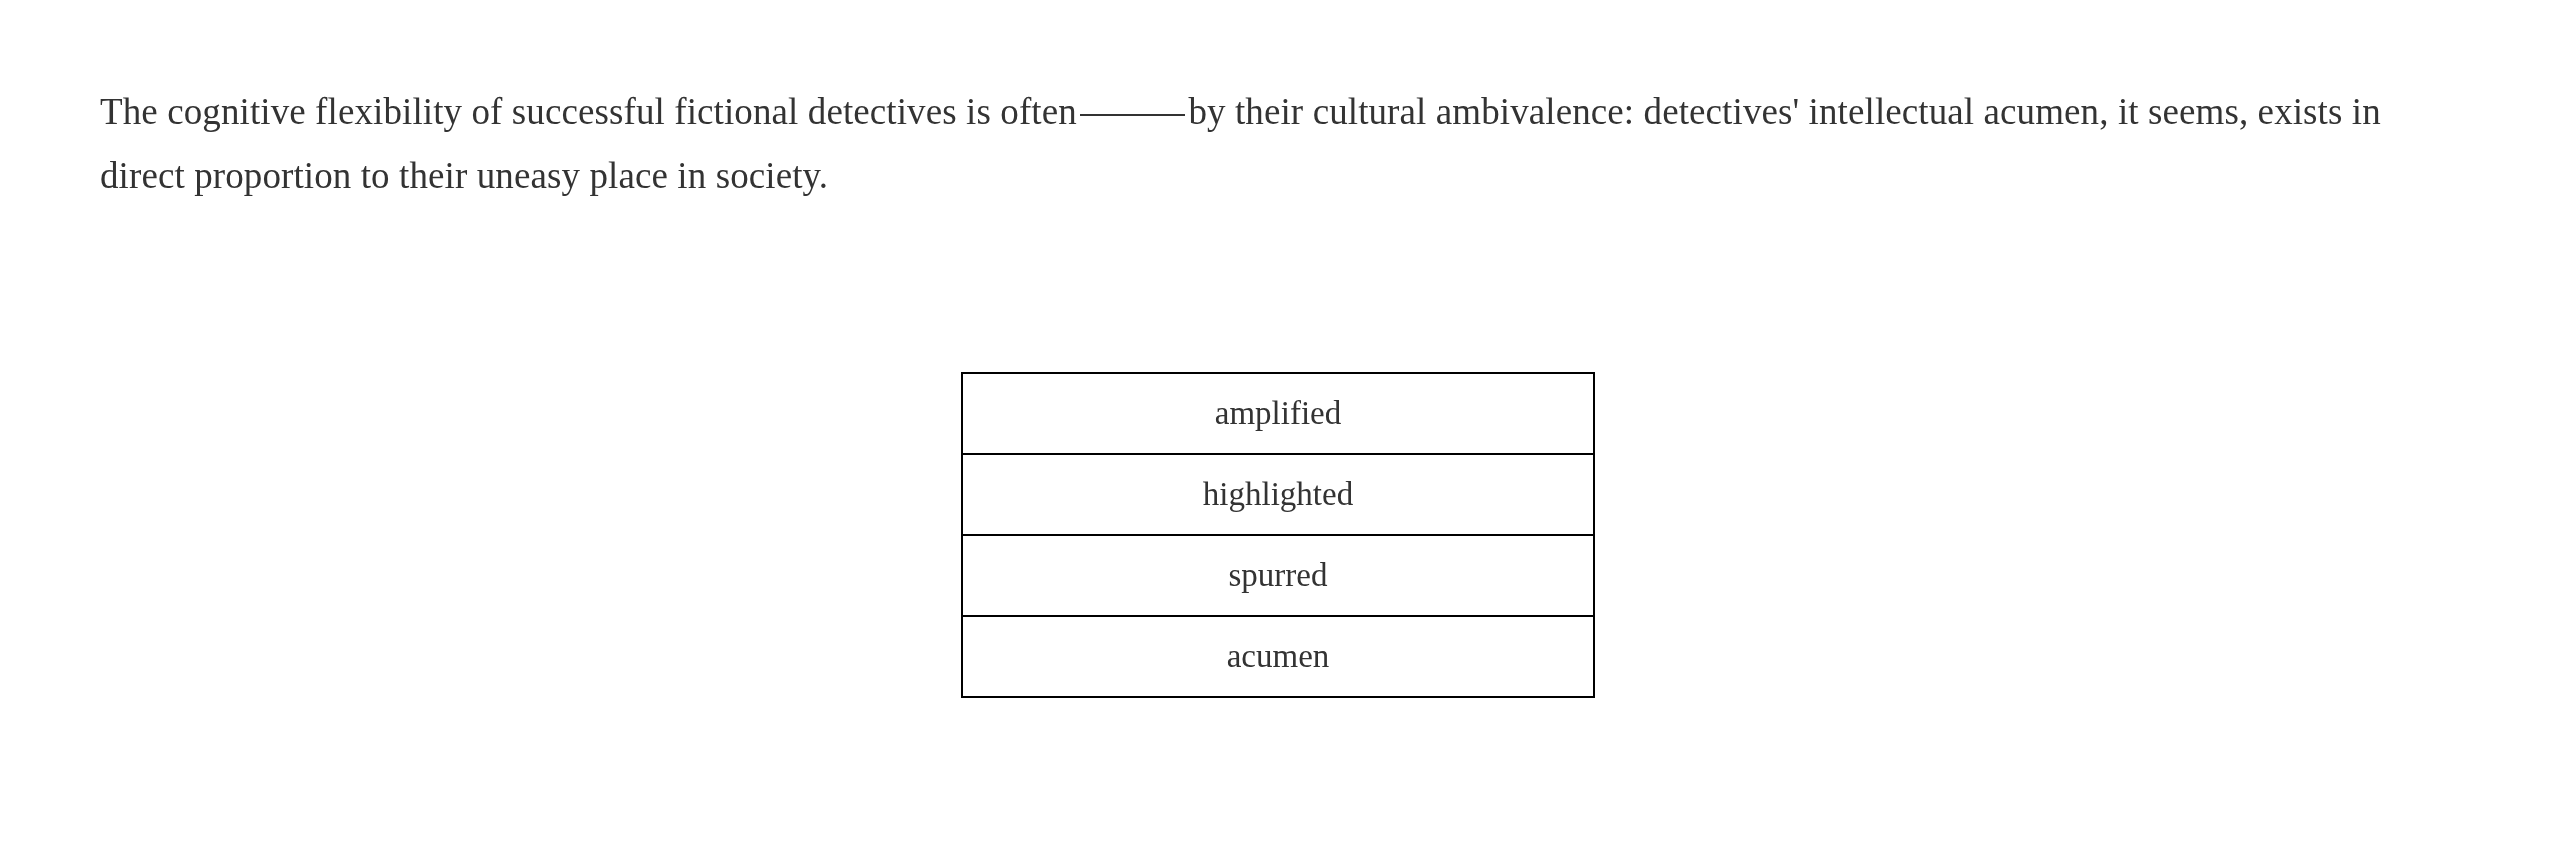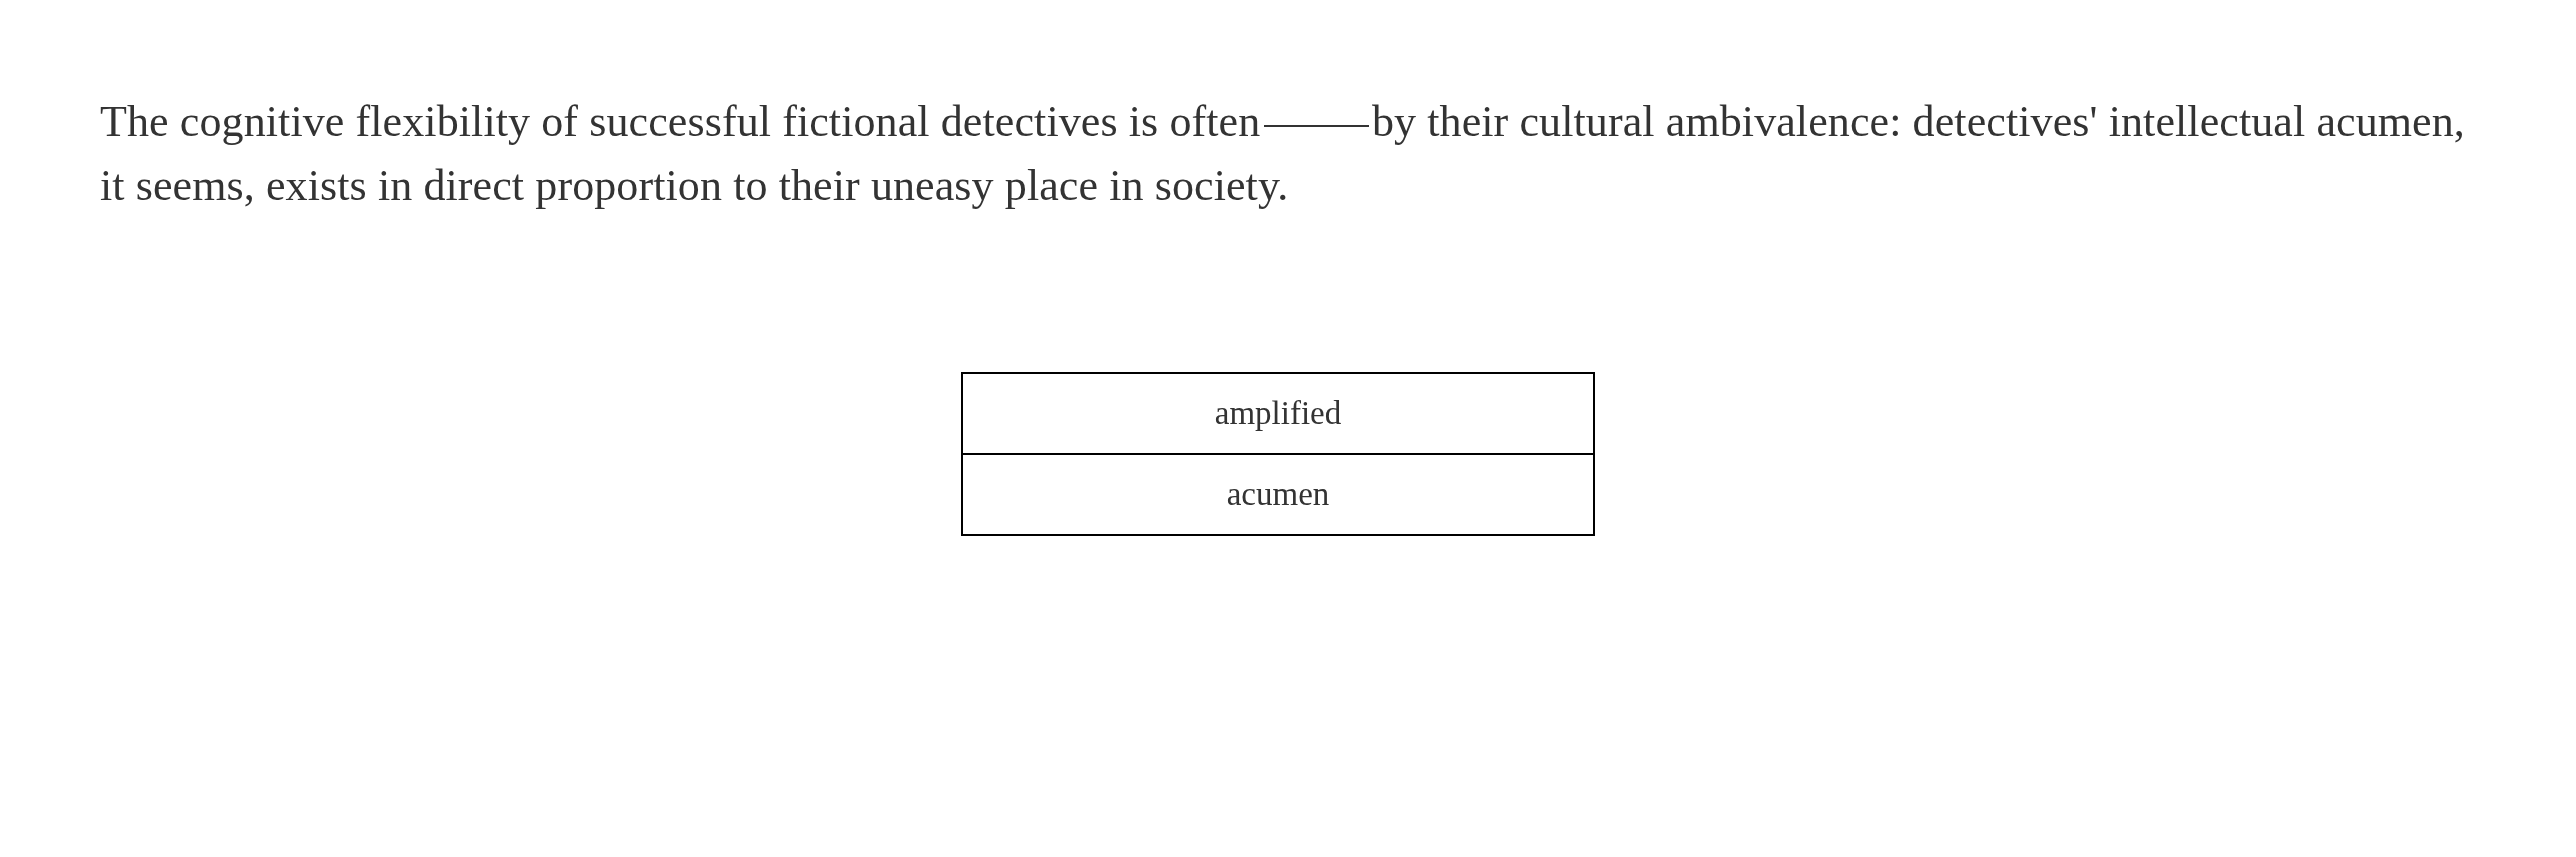--- a/index.html
+++ b/index.html
@@ -24,7 +24,7 @@
     left: 100px;
     top: 43px;
     width: 2372px;
-    font-size: 44px;
+    font-size: 37px;
     line-height: 64px;
     color: #333333;
     letter-spacing: 0.1px;

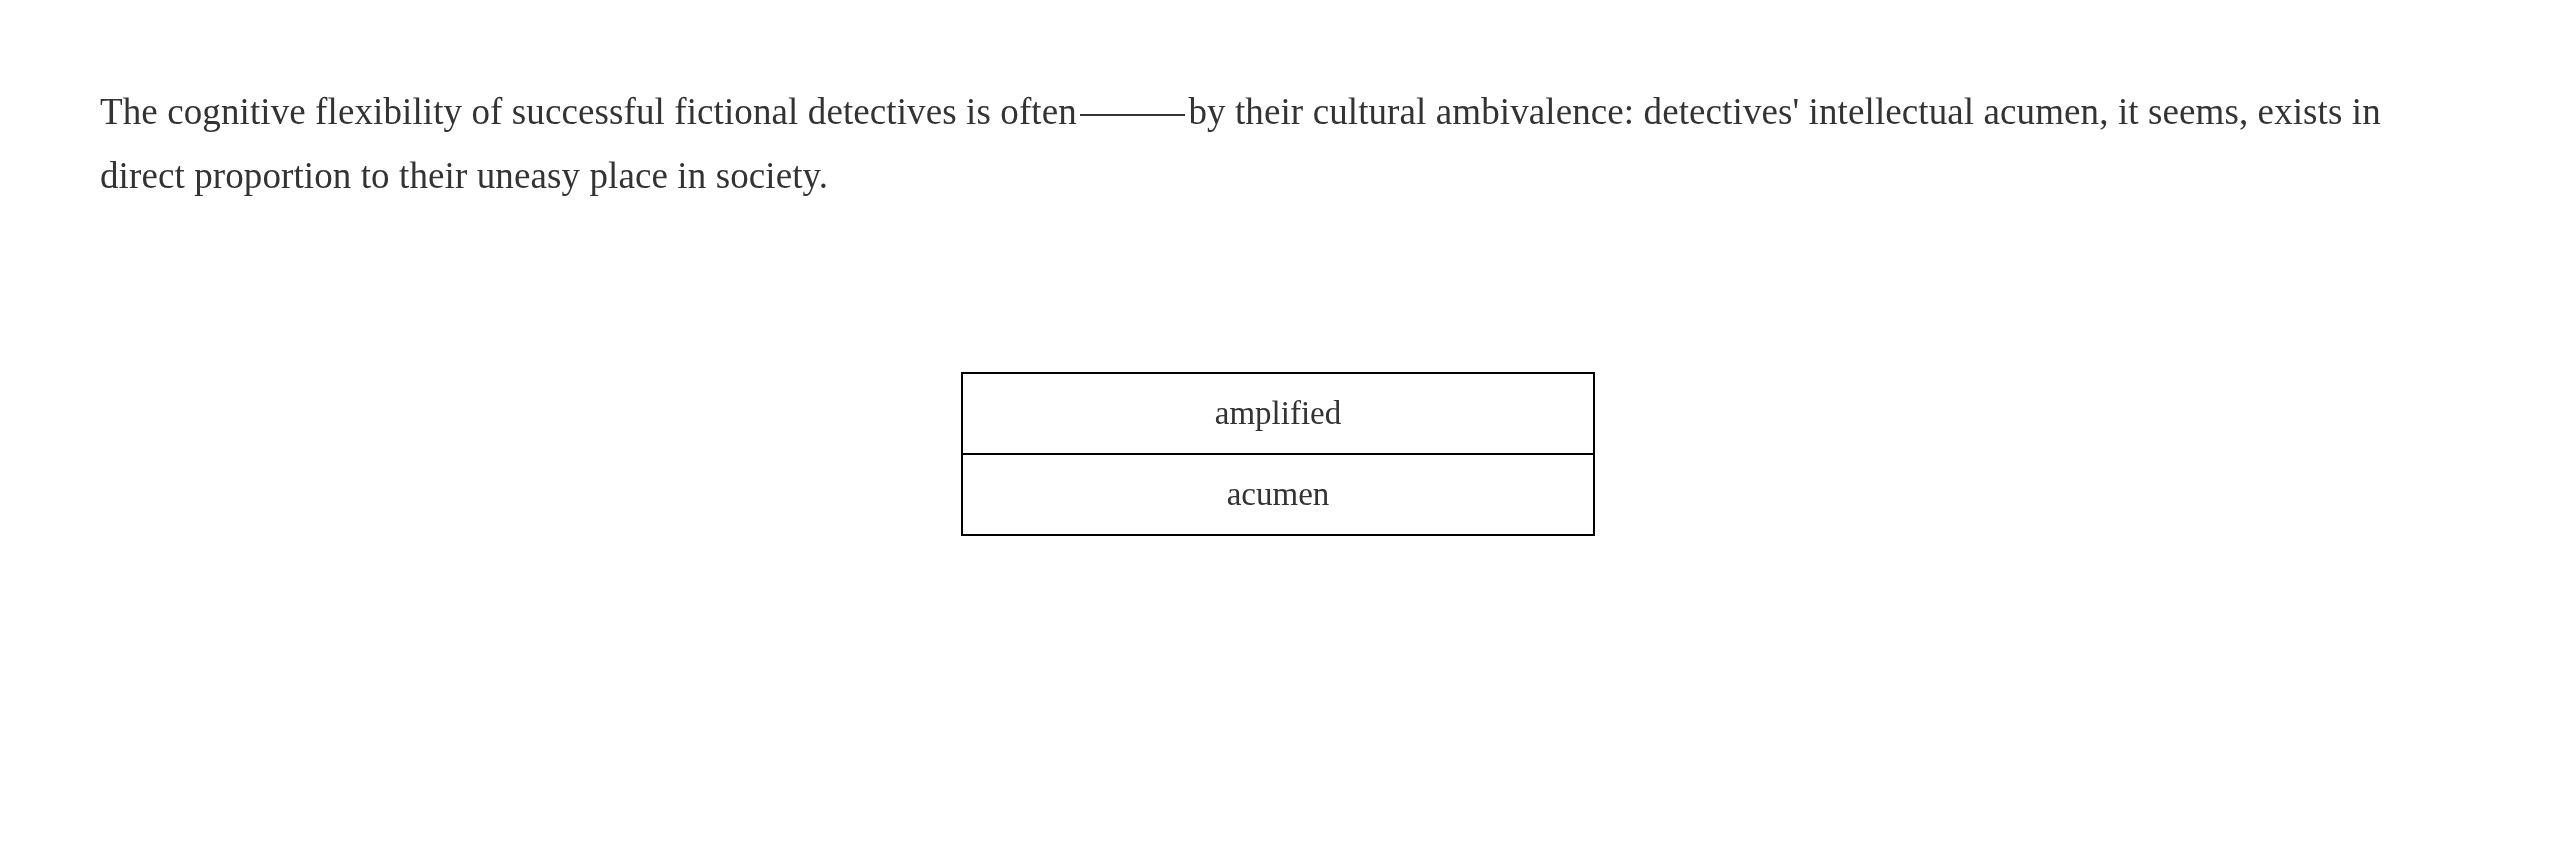--- a/index.html
+++ b/index.html
@@ -77,6 +77,9 @@
       <td>amplified</td>
     </tr>
     <tr>
+      <td>highlighted</td>
+    </tr>
+    <tr>
       <td>acumen</td>
     </tr>
   </tbody>

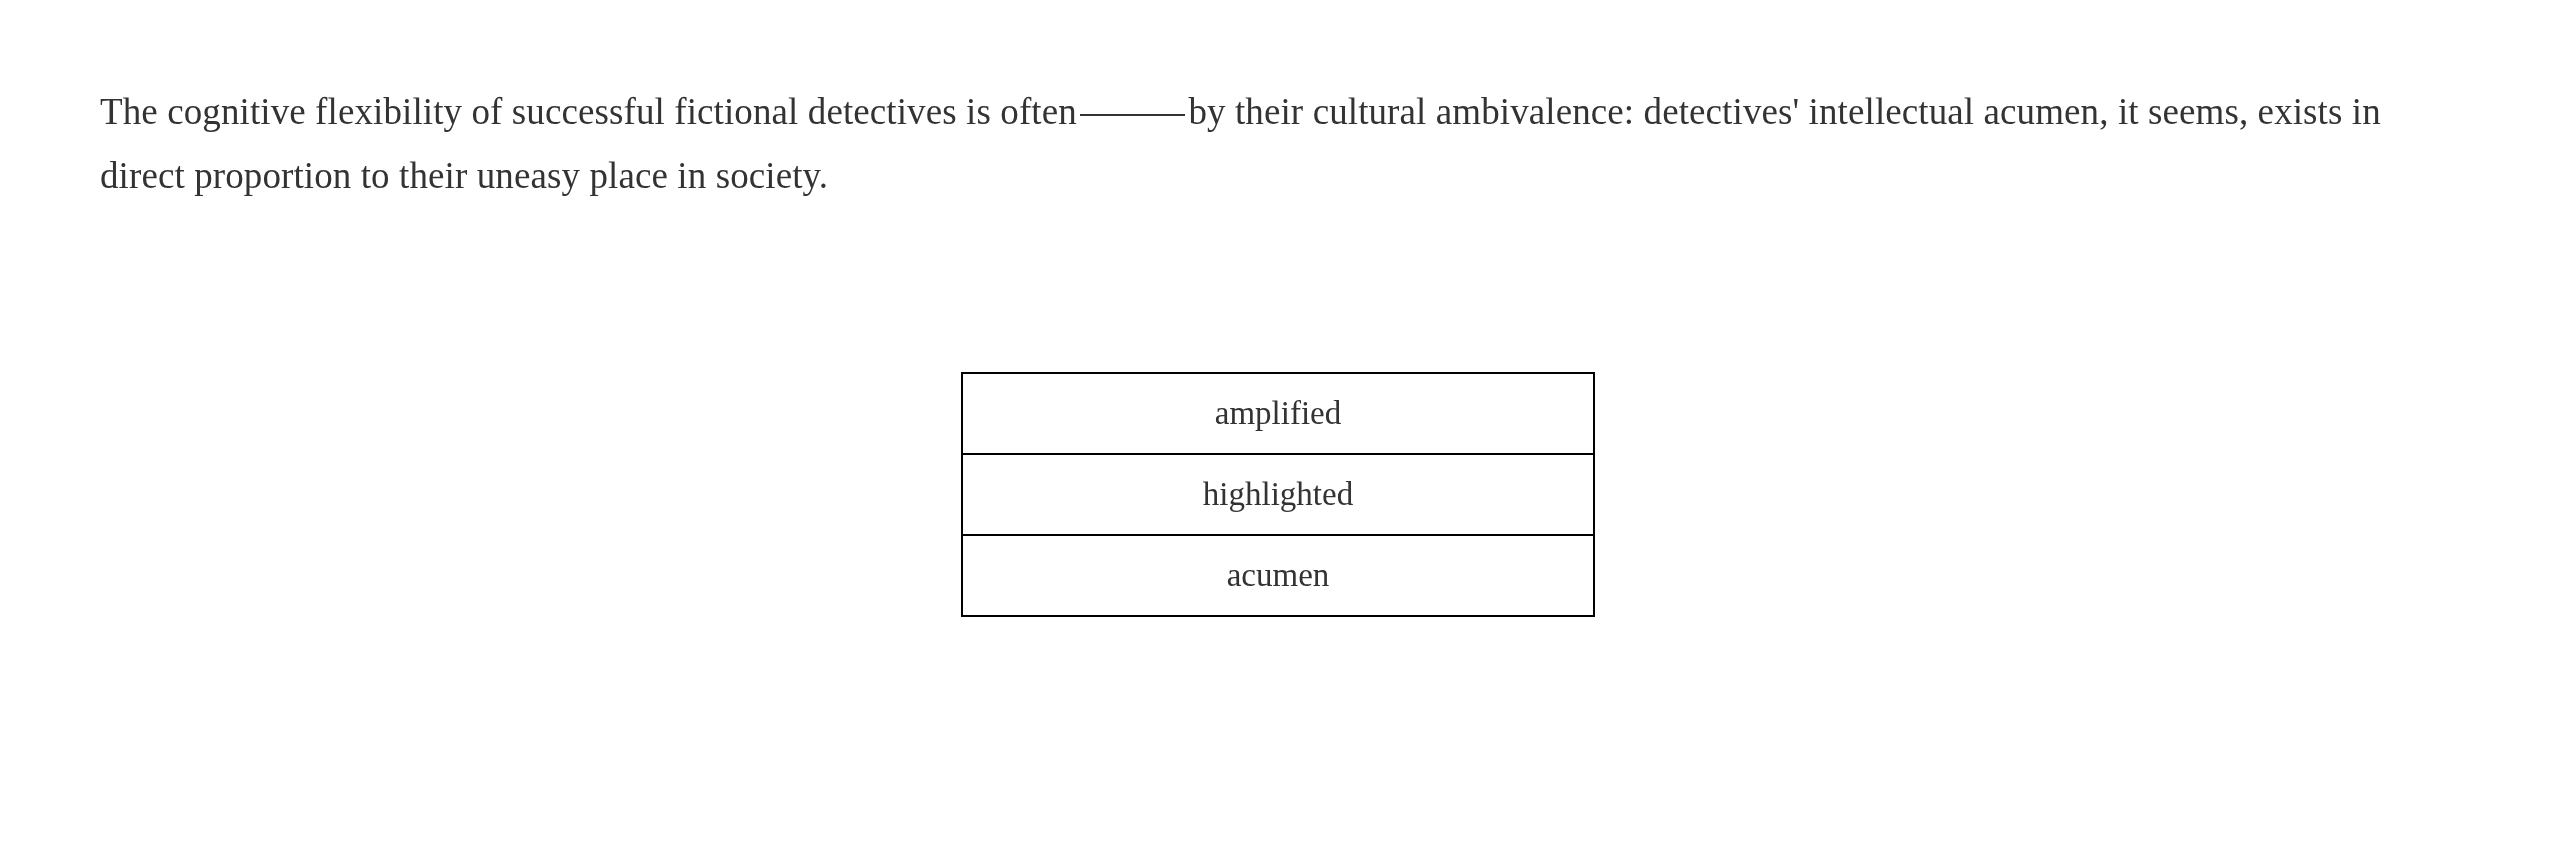--- a/index.html
+++ b/index.html
@@ -80,6 +80,9 @@
       <td>highlighted</td>
     </tr>
     <tr>
+      <td>spurred</td>
+    </tr>
+    <tr>
       <td>acumen</td>
     </tr>
   </tbody>

